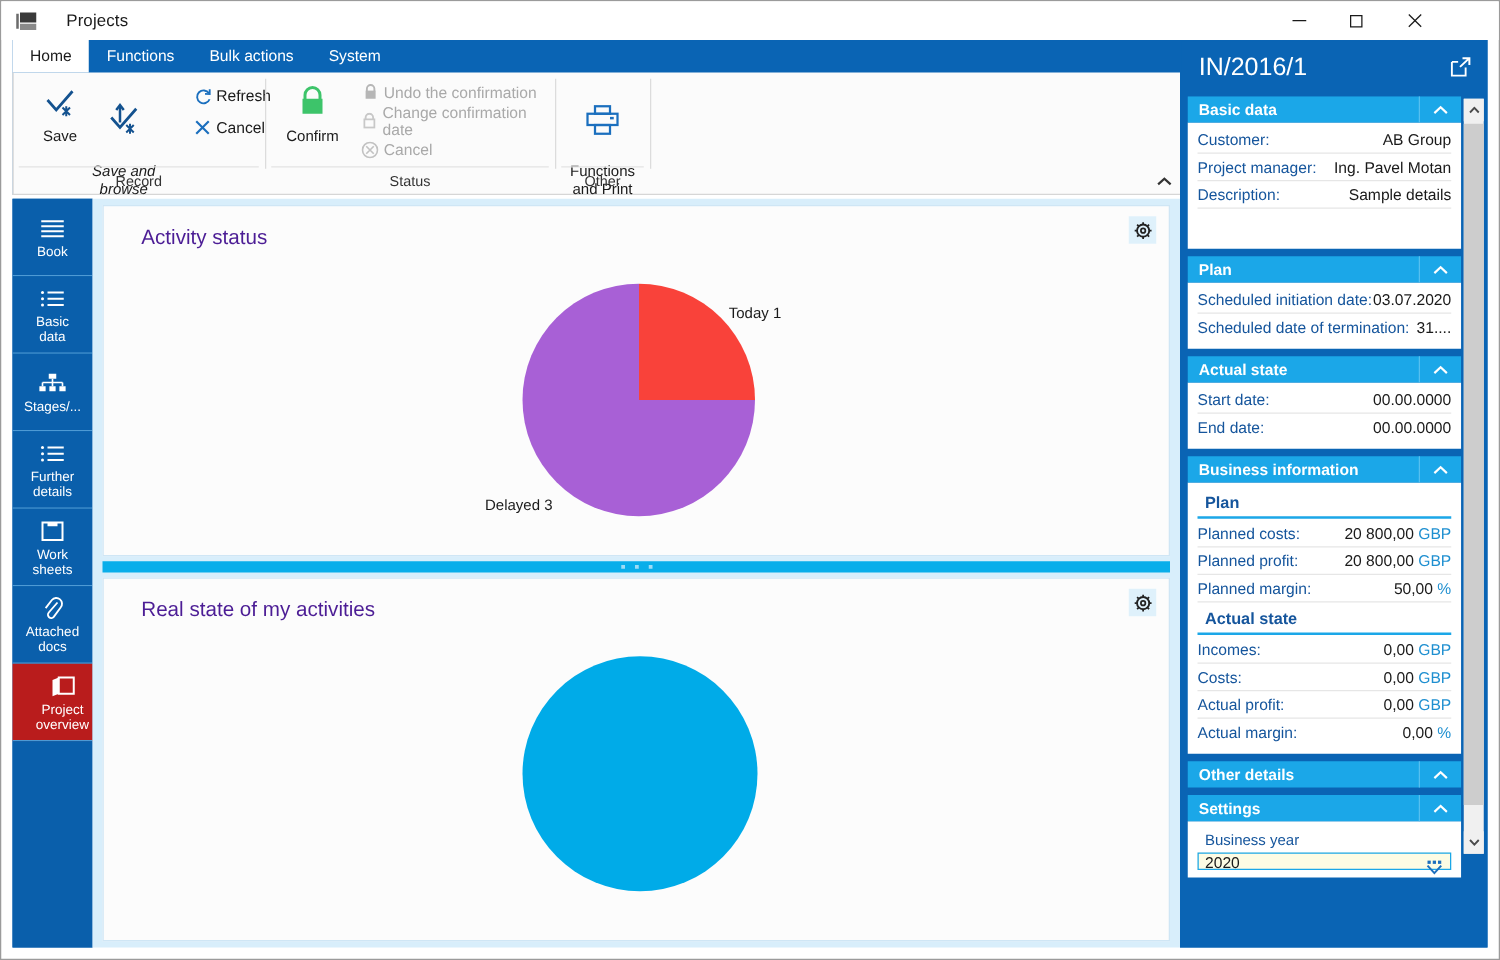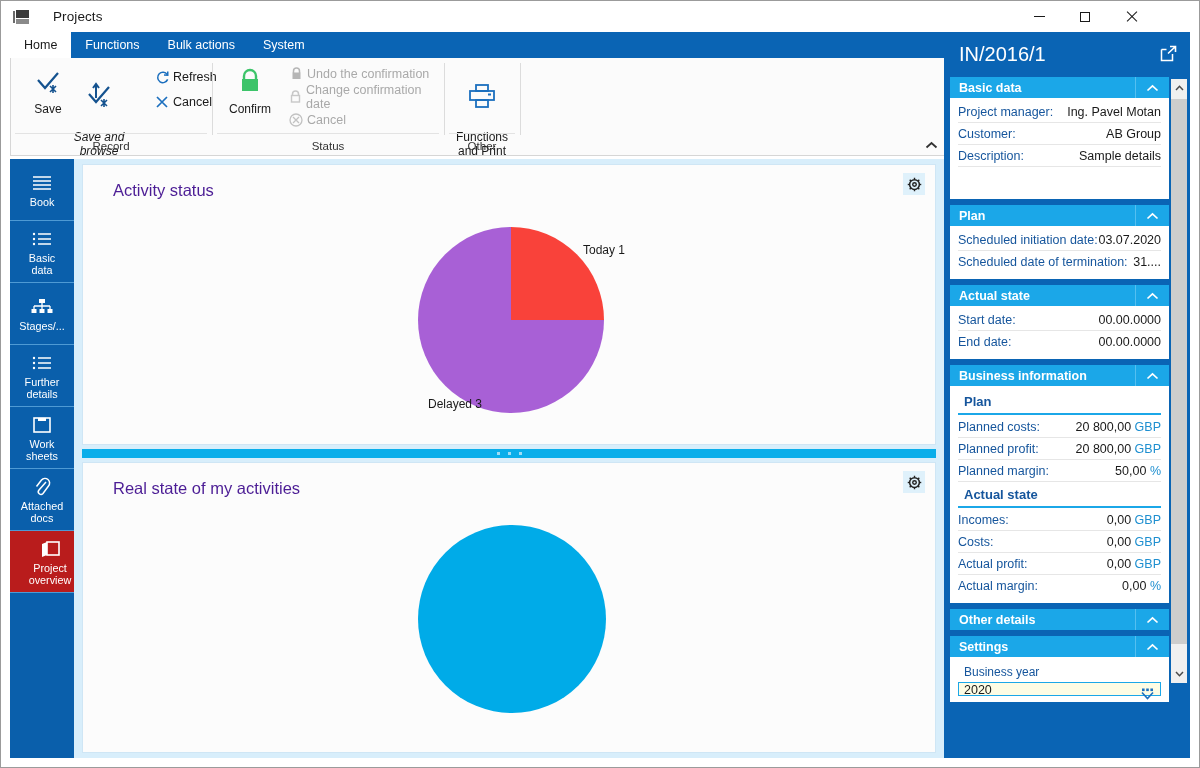--- a/index.html
+++ b/index.html
@@ -508,12 +508,12 @@
         </div>
         <div class="sect-body">
           <div class="row">
+            <span class="k">Customer:</span>
+            <span class="v">AB Group</span>
+          </div>
+          <div class="row">
             <span class="k">Project manager:</span>
             <span class="v">Ing. Pavel Motan</span>
-          </div>
-          <div class="row">
-            <span class="k">Customer:</span>
-            <span class="v">AB Group</span>
           </div>
           <div class="row">
             <span class="k">Description:</span>

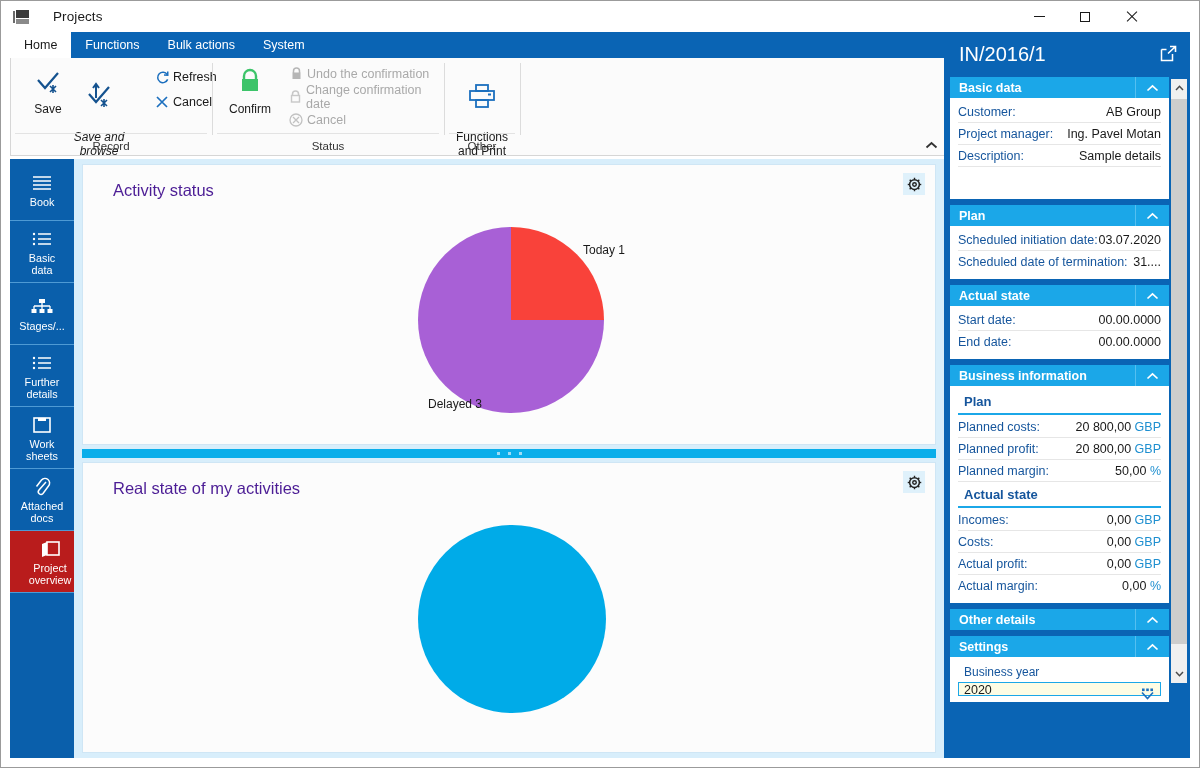--- a/index.html
+++ b/index.html
@@ -452,7 +452,7 @@
       <div class="pie" style="left:335px; top:62px; width:186px; height:186px;
                   background: conic-gradient(#f9423a 0deg 90deg, #a860d6 90deg 360deg);"></div>
       <div class="pie-label" style="left:500px; top:78px;">Today 1</div>
-      <div class="pie-label" style="left:305px; top:232px;margin-left:40px;">Delayed 3</div>
+      <div class="pie-label" style="left:305px; top:232px;">Delayed 3</div>
     </div>
 
     <div id="splitter">

